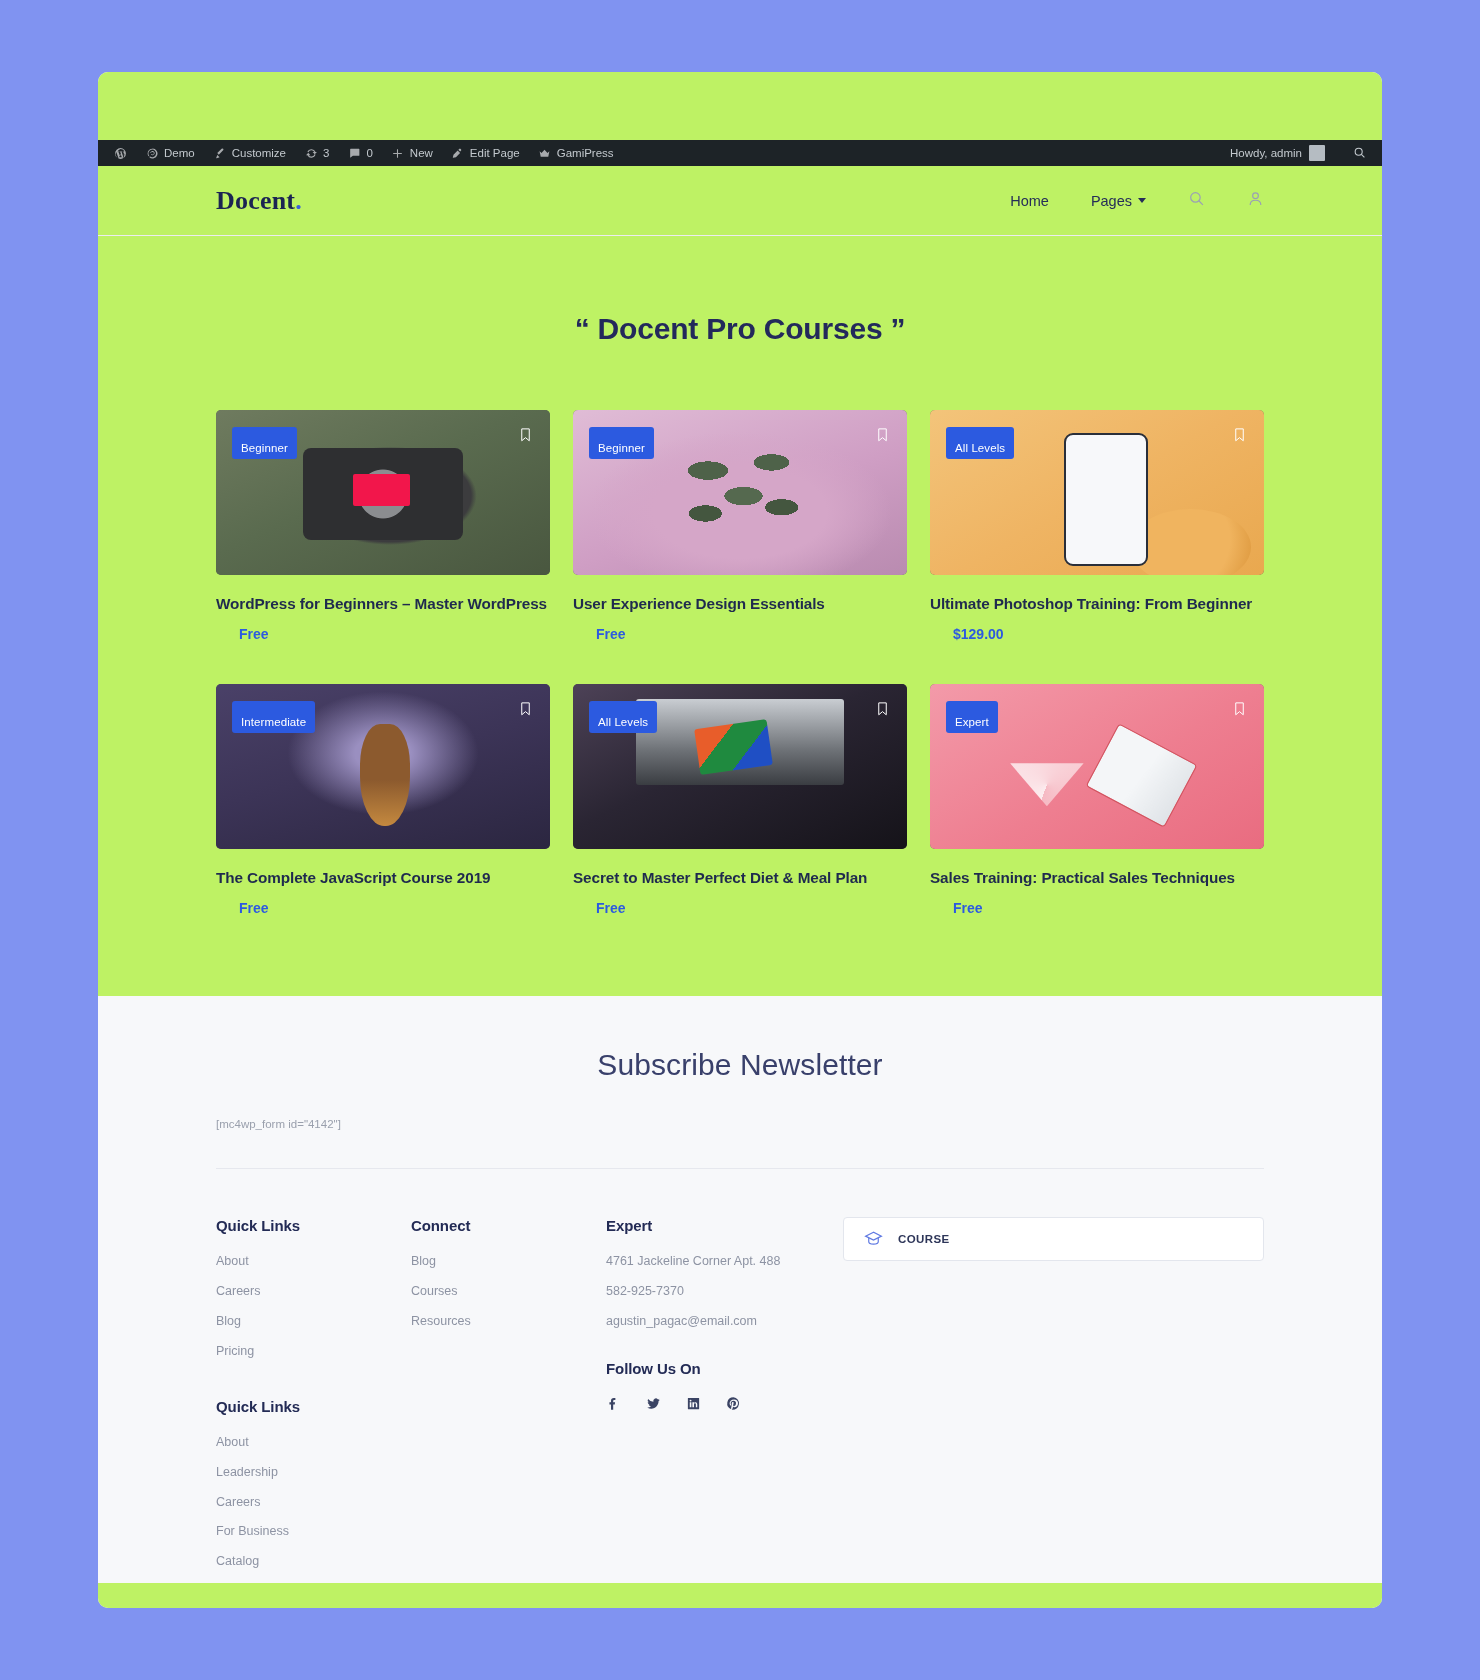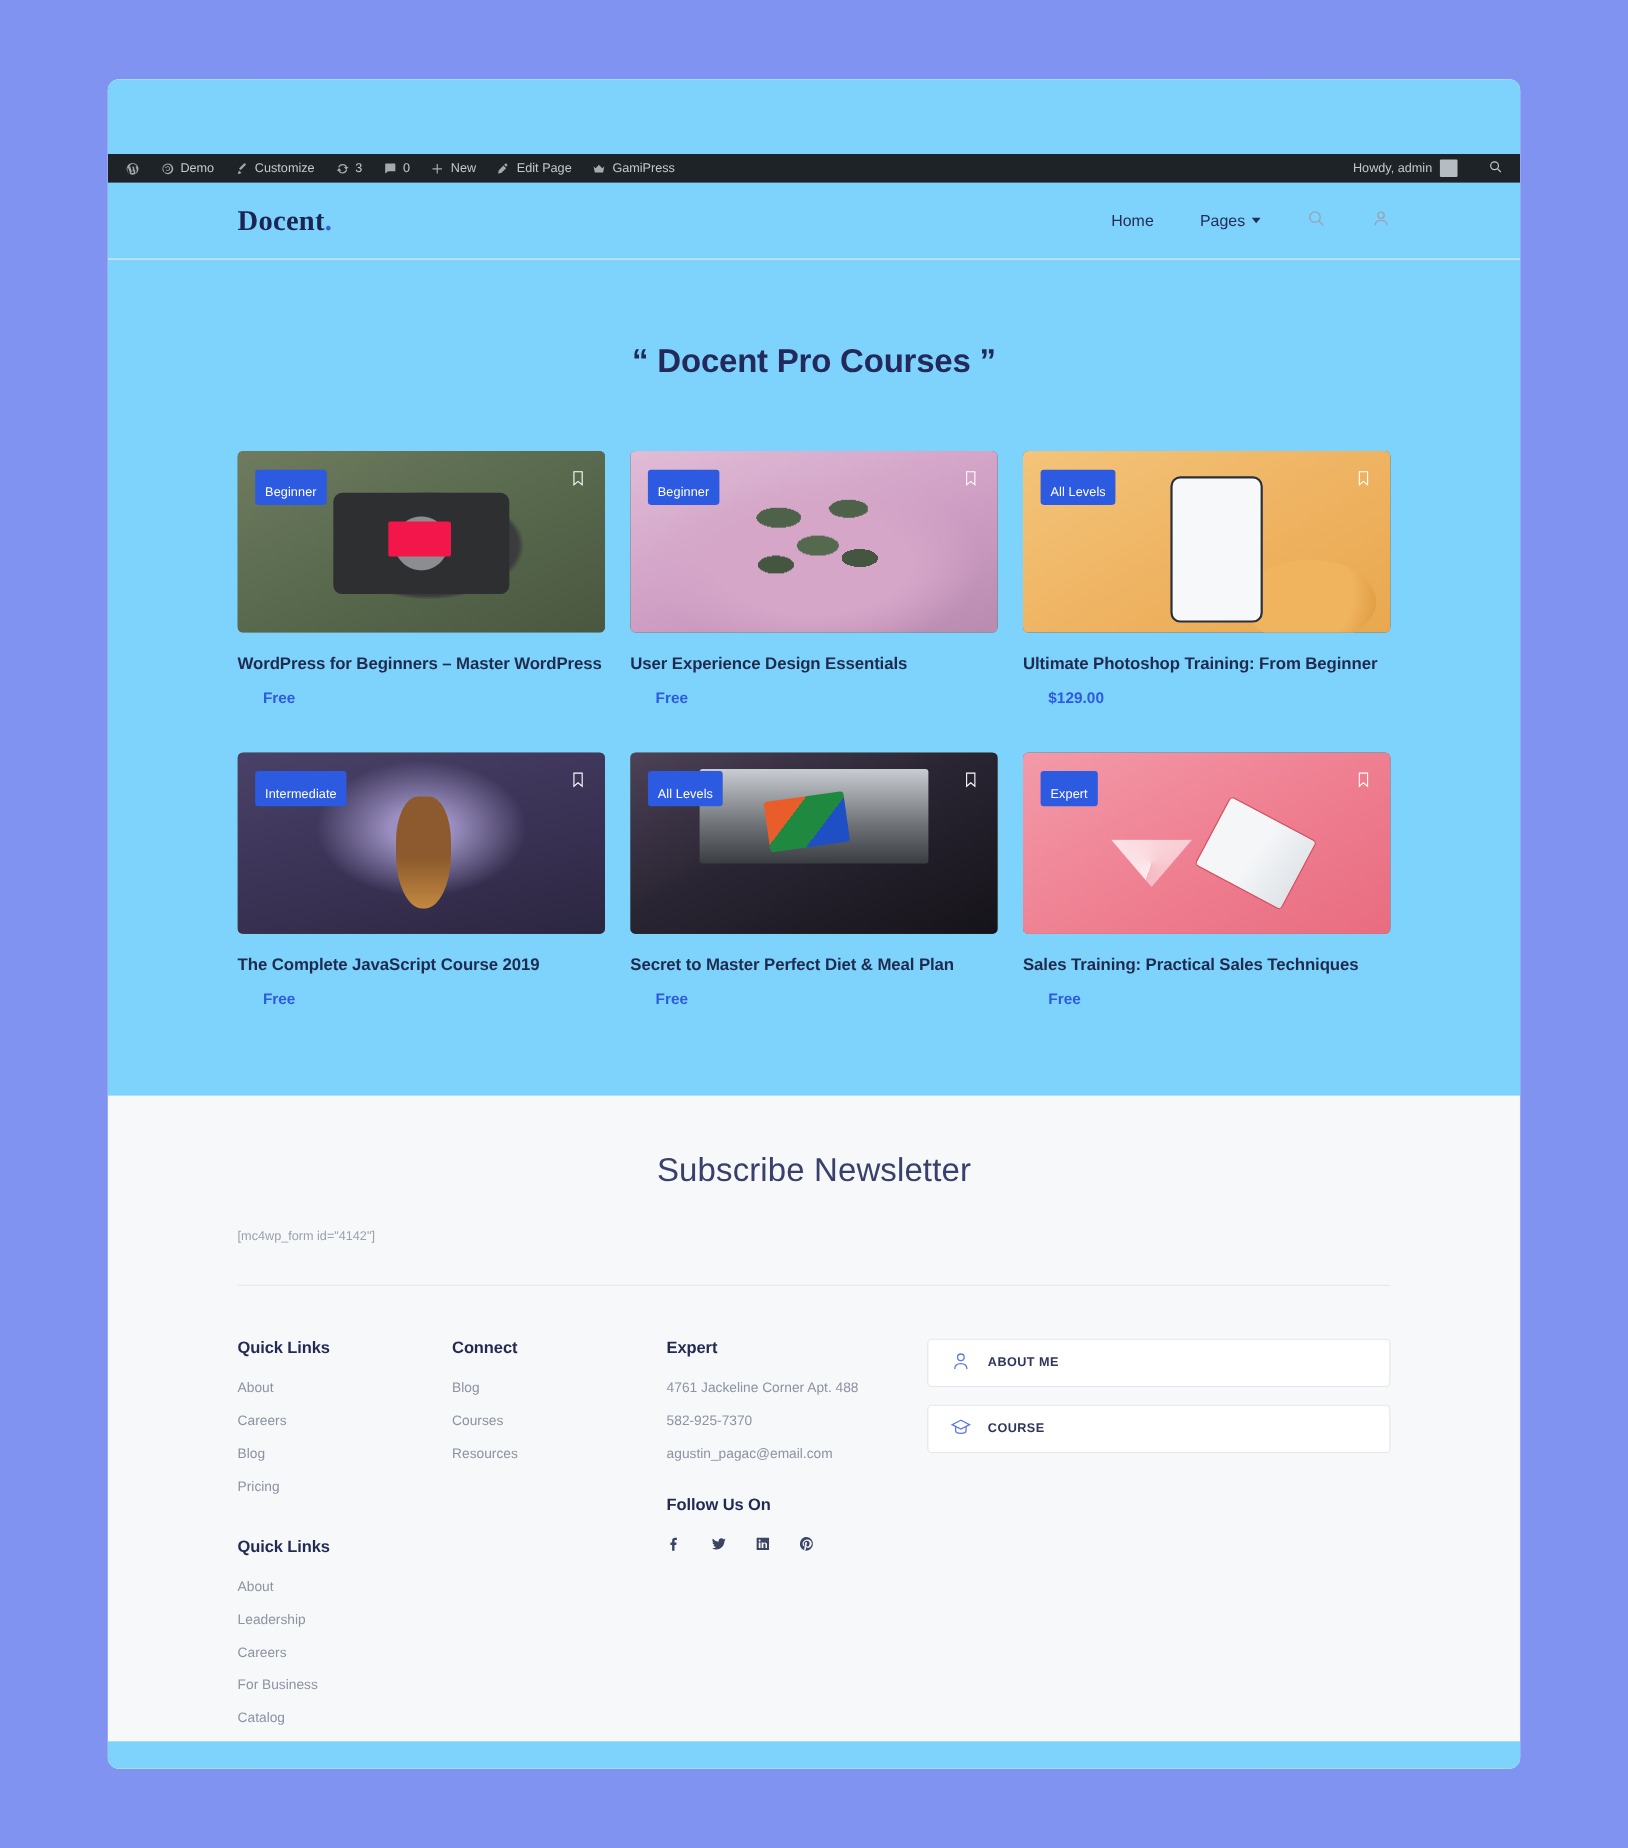--- a/index.html
+++ b/index.html
@@ -17,7 +17,7 @@
     border-radius: 10px;
     overflow: hidden;
   }
-  .page-scroll { width: 100%; height: 100%; overflow: hidden; background:#7dd3fc; }
+  .page-scroll { width: 100%; height: 100%; overflow: hidden; background:#bef264; }
 
   
   .adminbar {

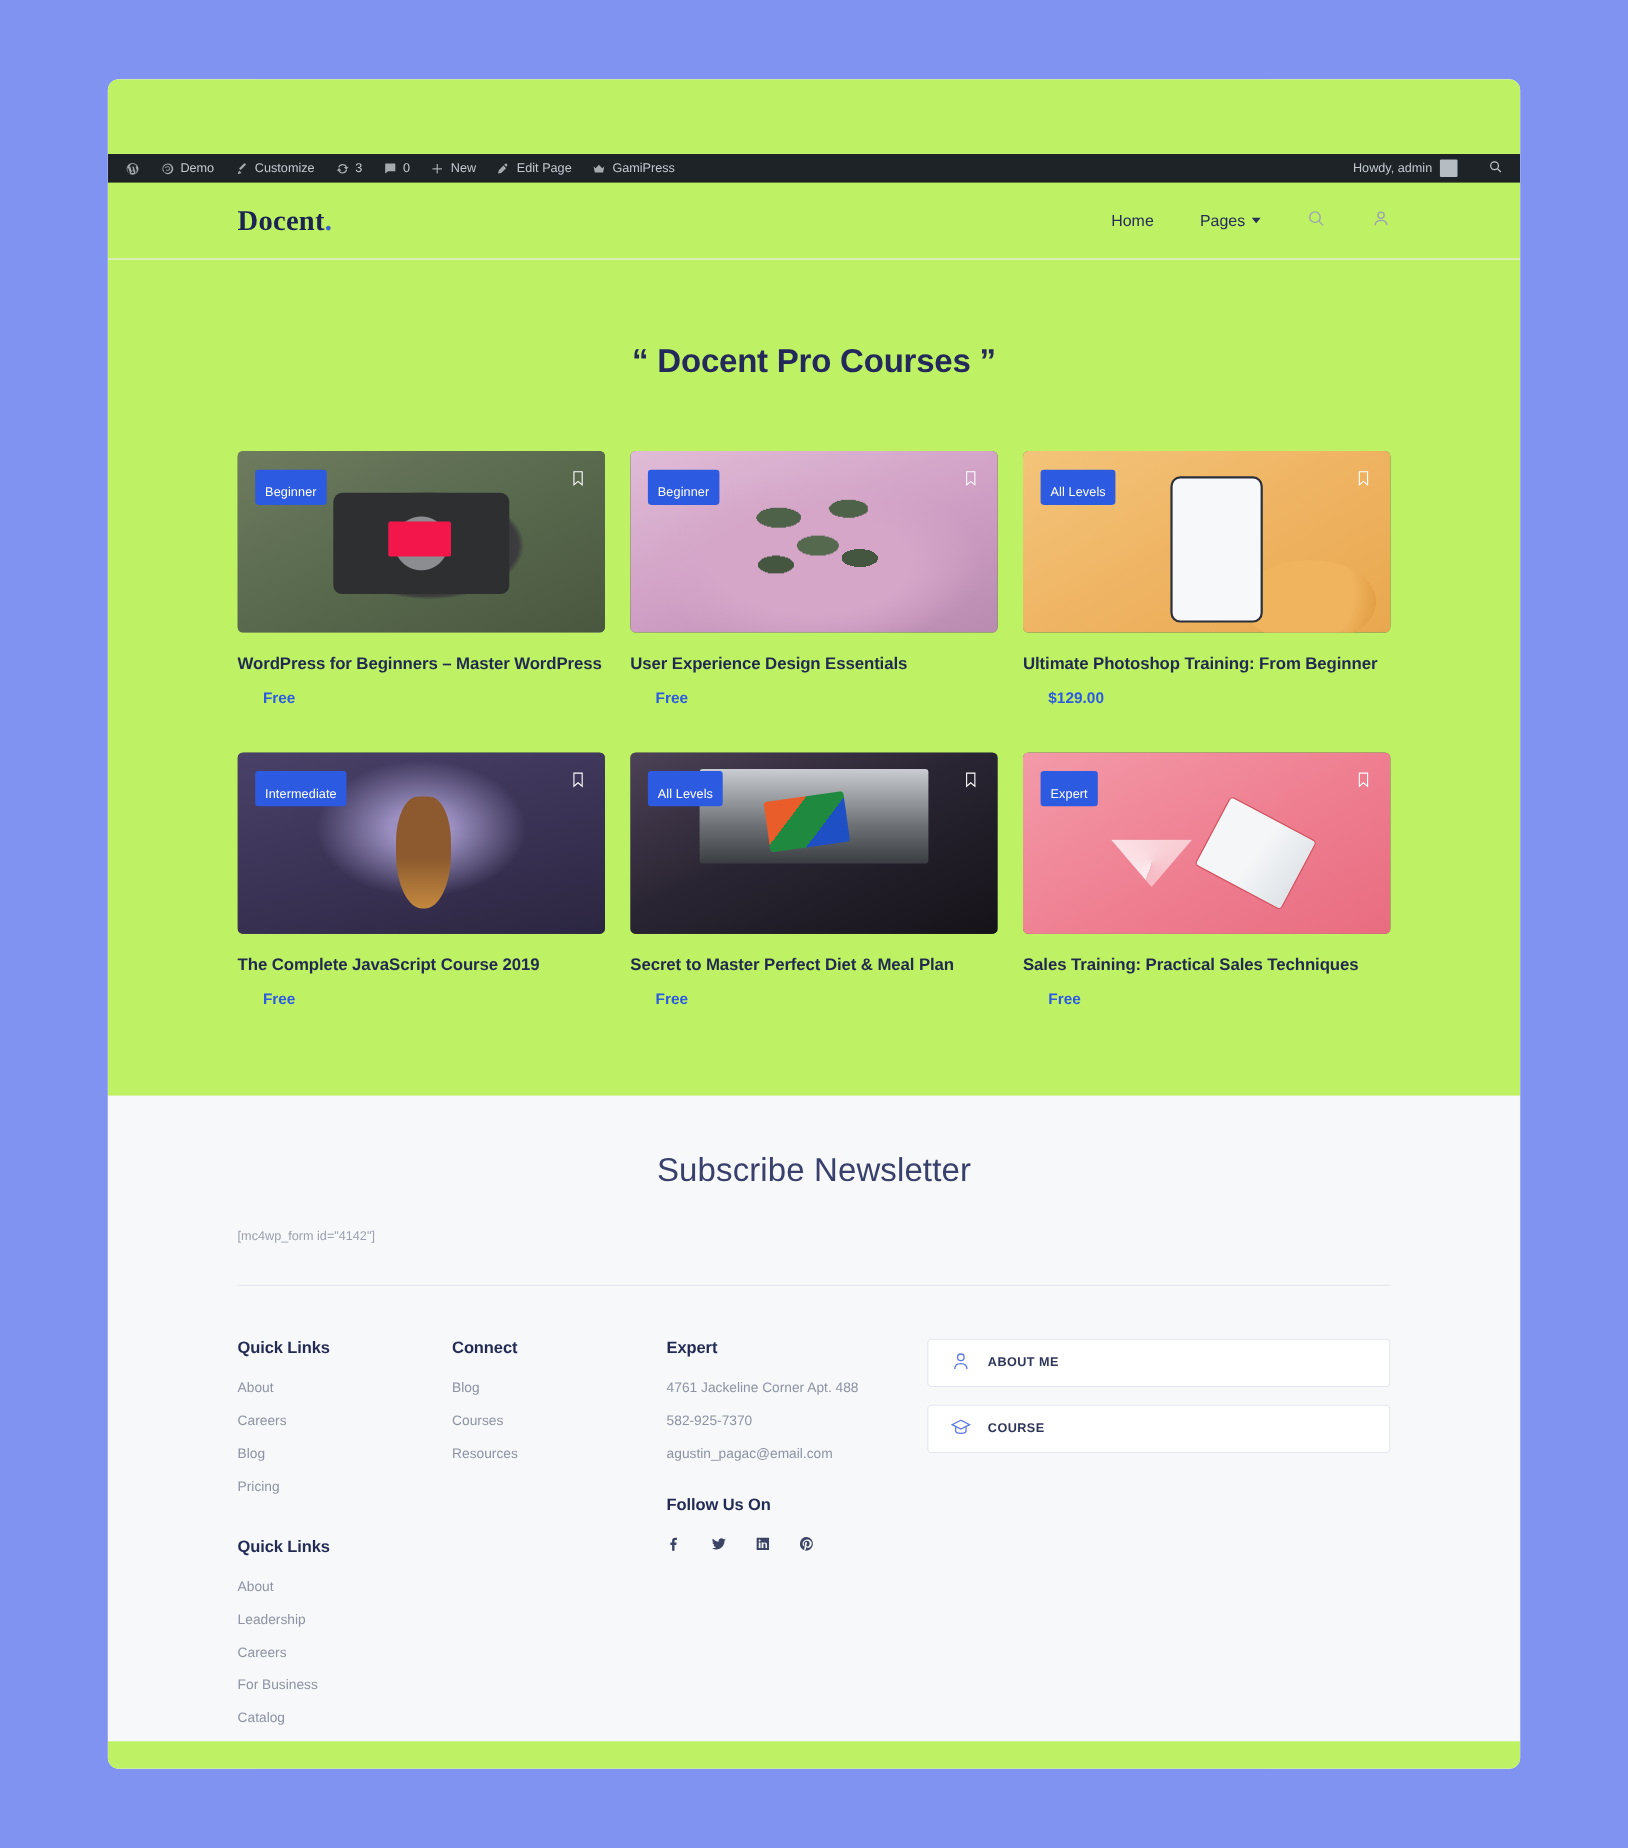--- a/index.html
+++ b/index.html
@@ -475,15 +475,6 @@
         <div class="fbtn">
           <span>
             <svg viewBox="0 0 24 24">
-                  <circle cx="12" cy="7.5" r="3.8"></circle>
-                  <path d="M5 21c0-4 3.1-6.2 7-6.2s7 2.2 7 6.2"></path>
-                </svg>
-          </span>
-          <span>ABOUT ME</span>
-        </div>
-        <div class="fbtn">
-          <span>
-            <svg viewBox="0 0 24 24">
                   <path d="M12 4L2 9l10 5 10-5-10-5z"></path>
                   <path d="M6 11.5V16c0 1.7 2.7 3 6 3s6-1.3 6-3v-4.5"></path>
                 </svg>

